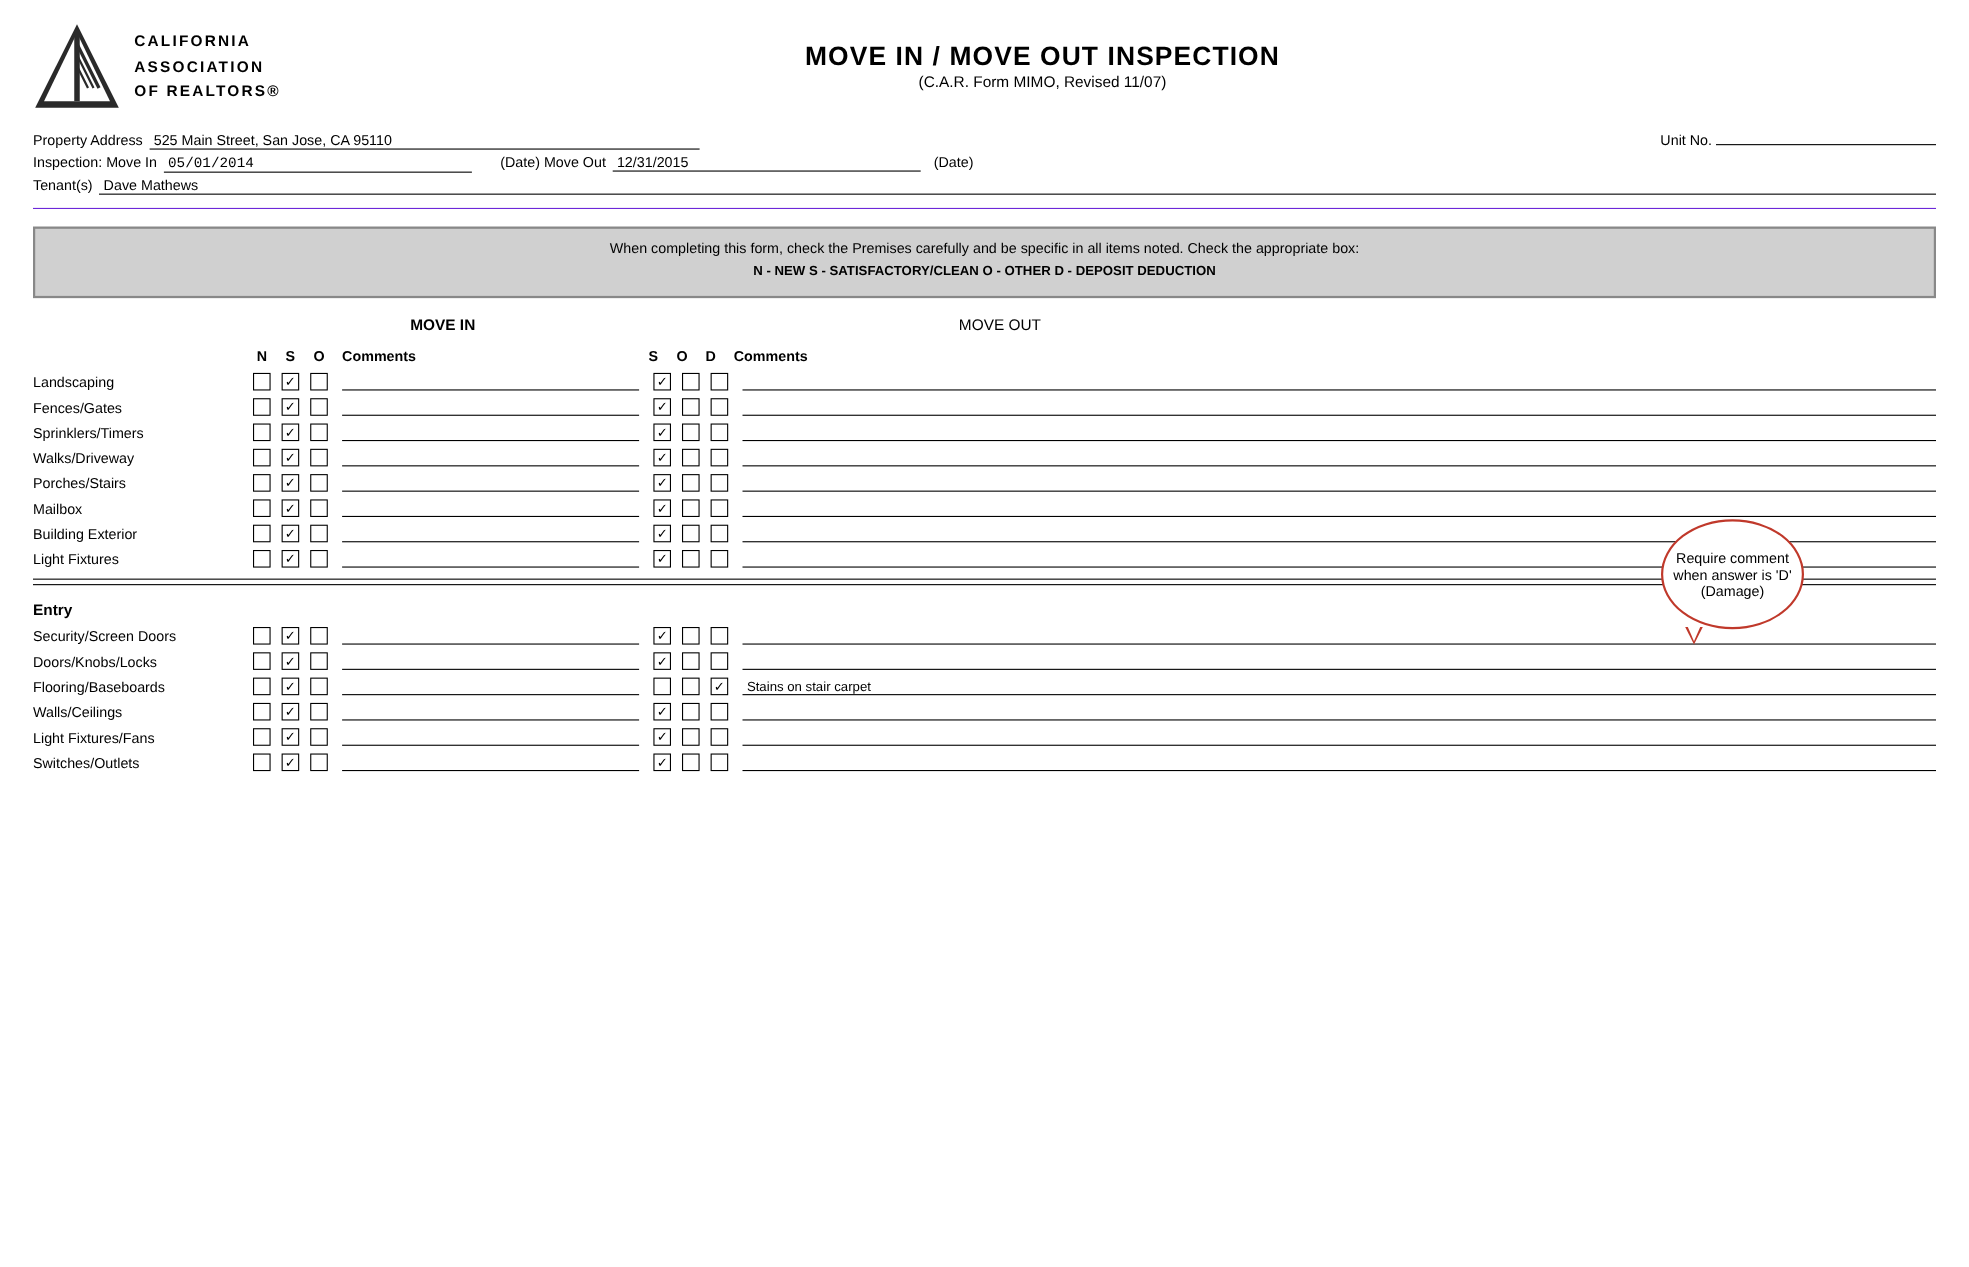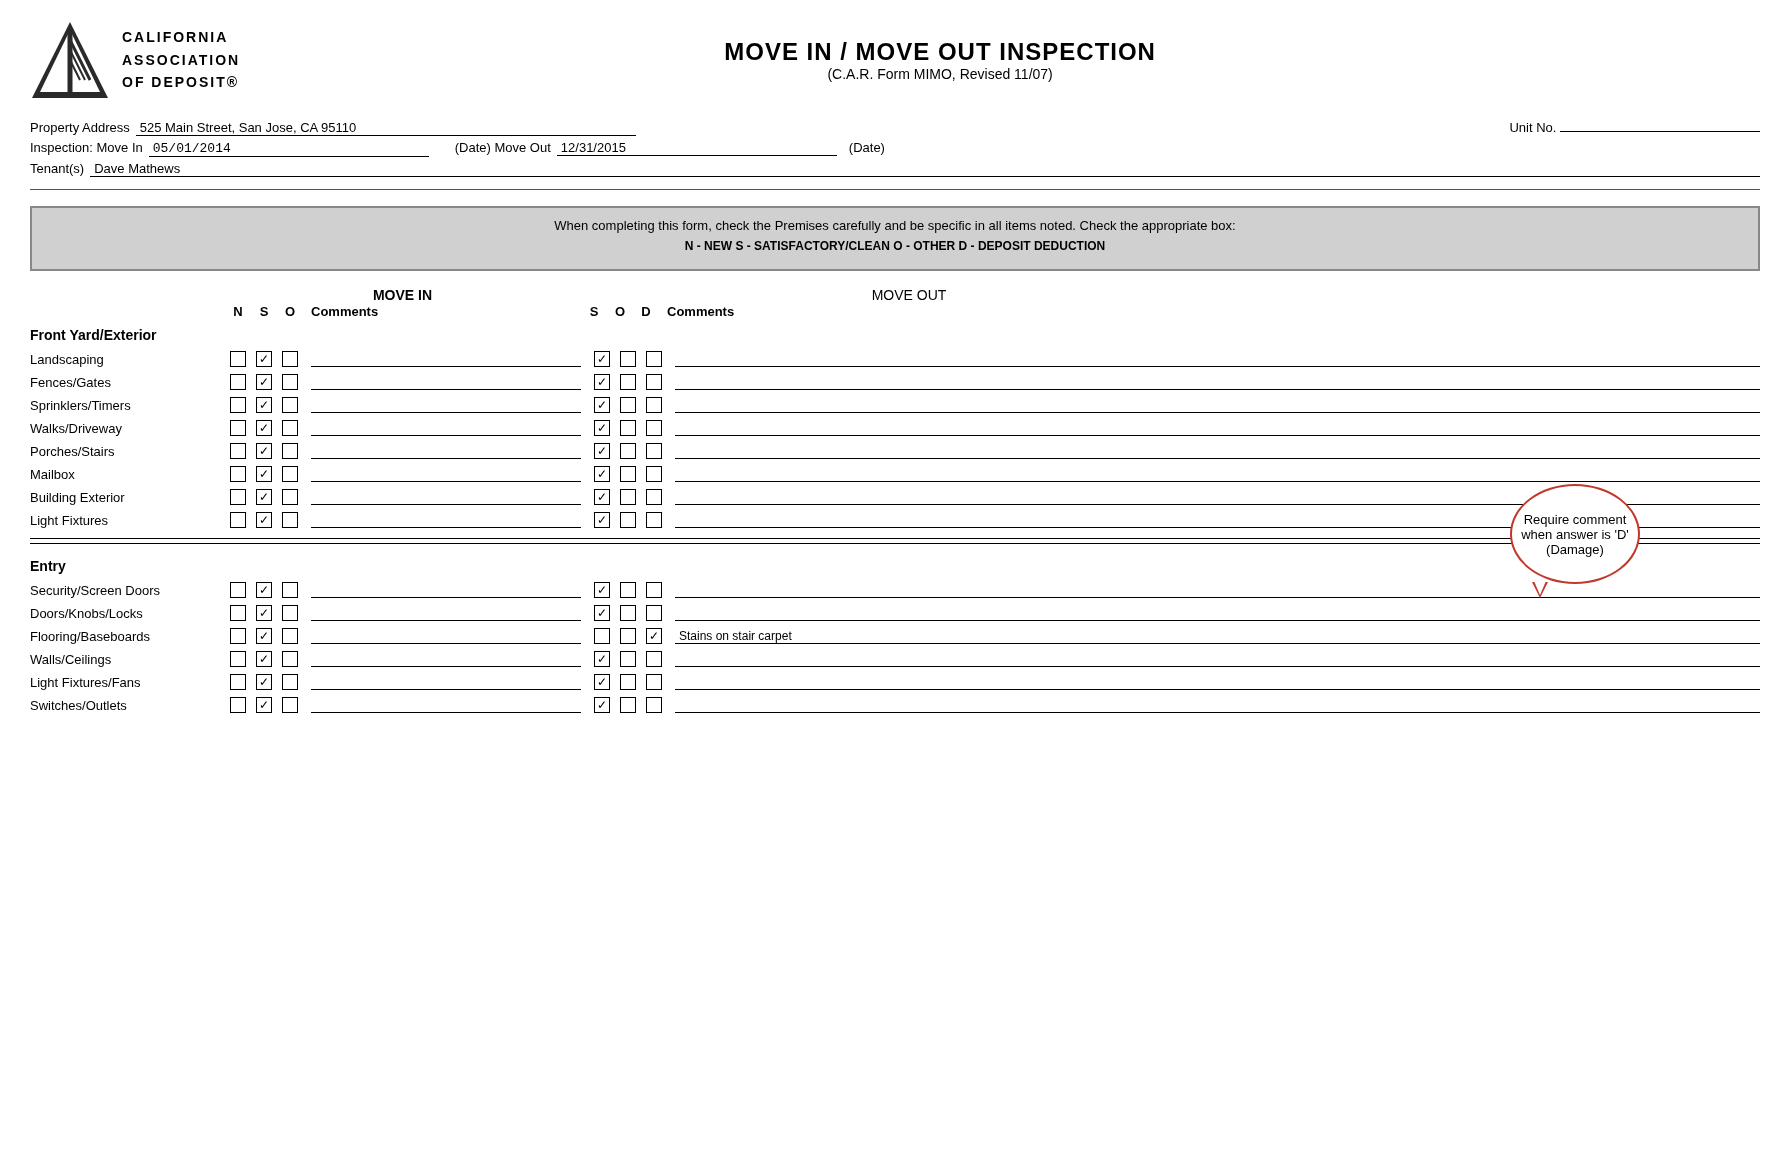--- a/index.html
+++ b/index.html
@@ -186,7 +186,7 @@
     <div class="logo-text">
       <div>CALIFORNIA</div>
       <div>ASSOCIATION</div>
-      <div>OF DEPOSIT®</div>
+      <div>OF REALTORS®</div>
     </div>
   </div>
   <div class="title-area">

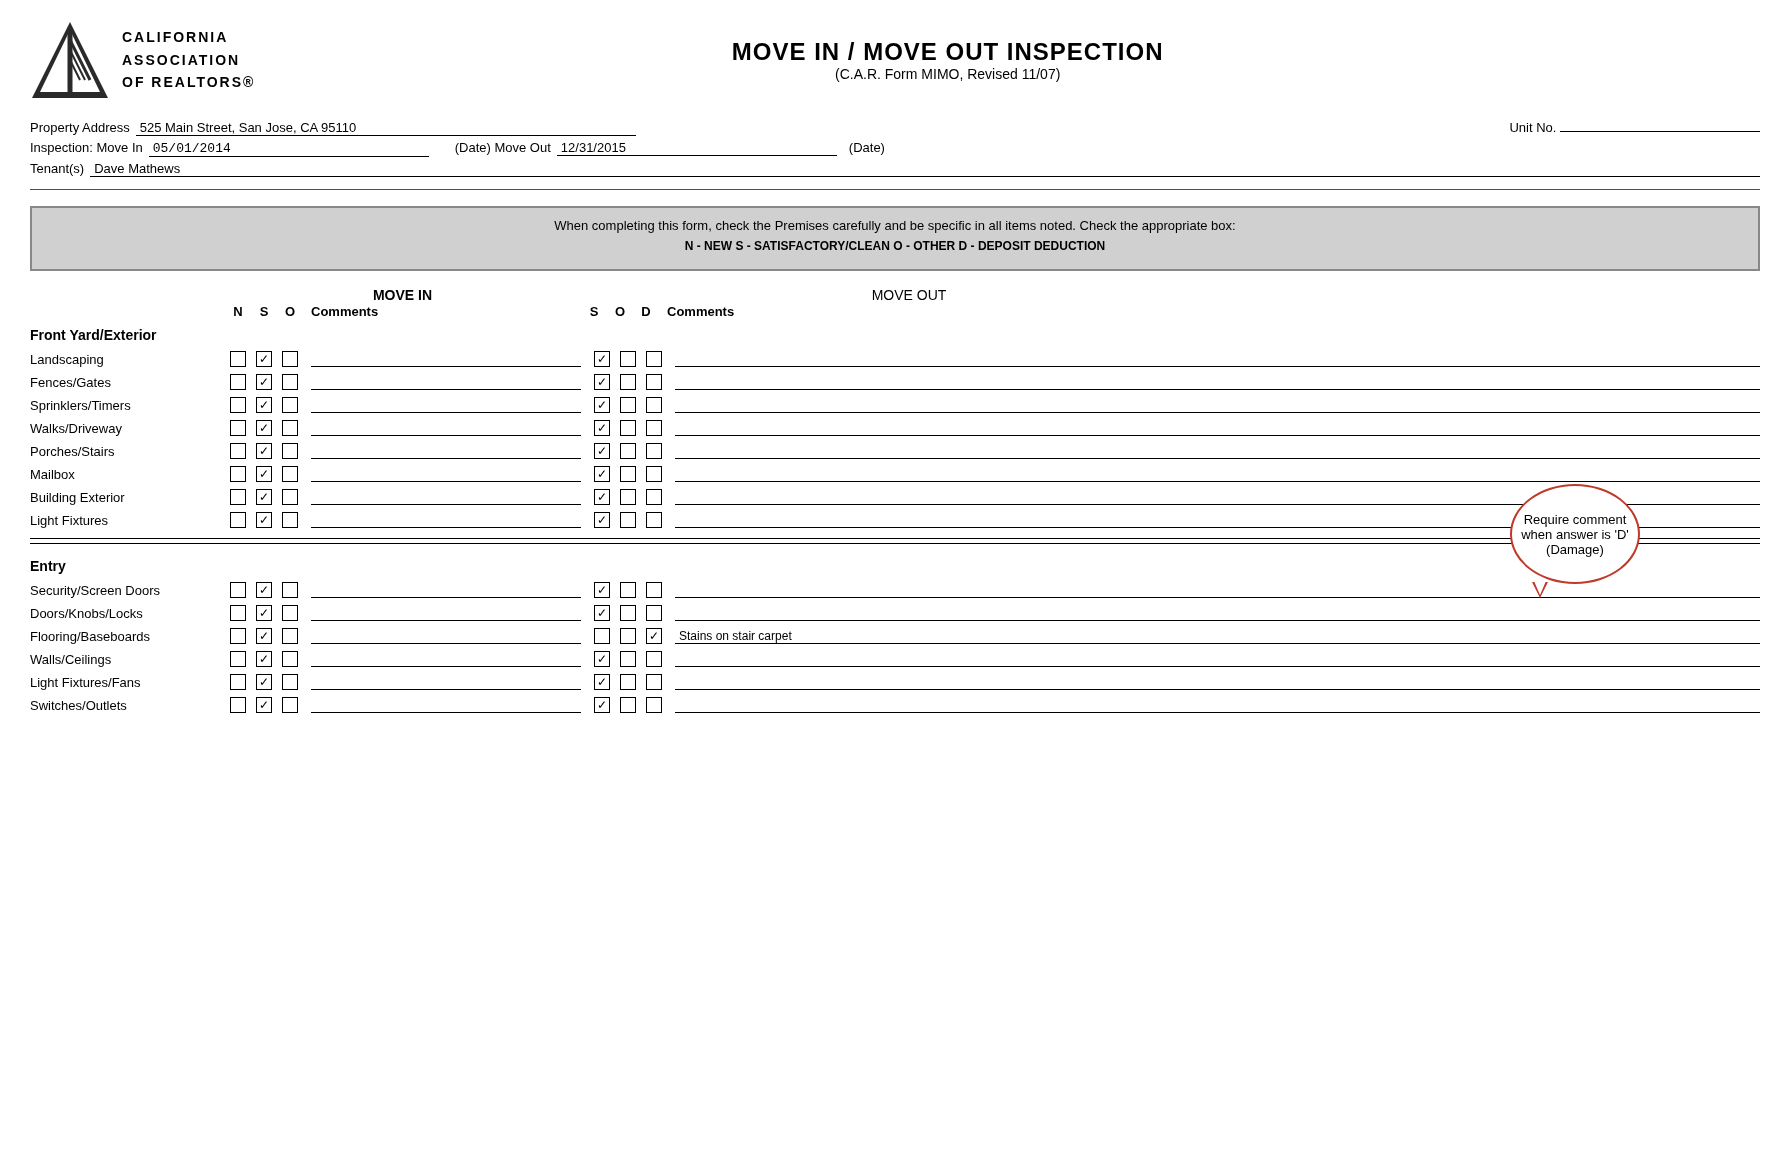--- a/index.html
+++ b/index.html
@@ -162,7 +162,7 @@
     .h-mo-comment { flex: 1; font-weight: bold; font-size: 13px; padding-left: 8px; }
     .group-title-row {
       display: flex;
-      margin-bottom: 1px;
+      margin-bottom: 13px;
       align-items: flex-end;
     }
     .gt-label { width: 195px; }

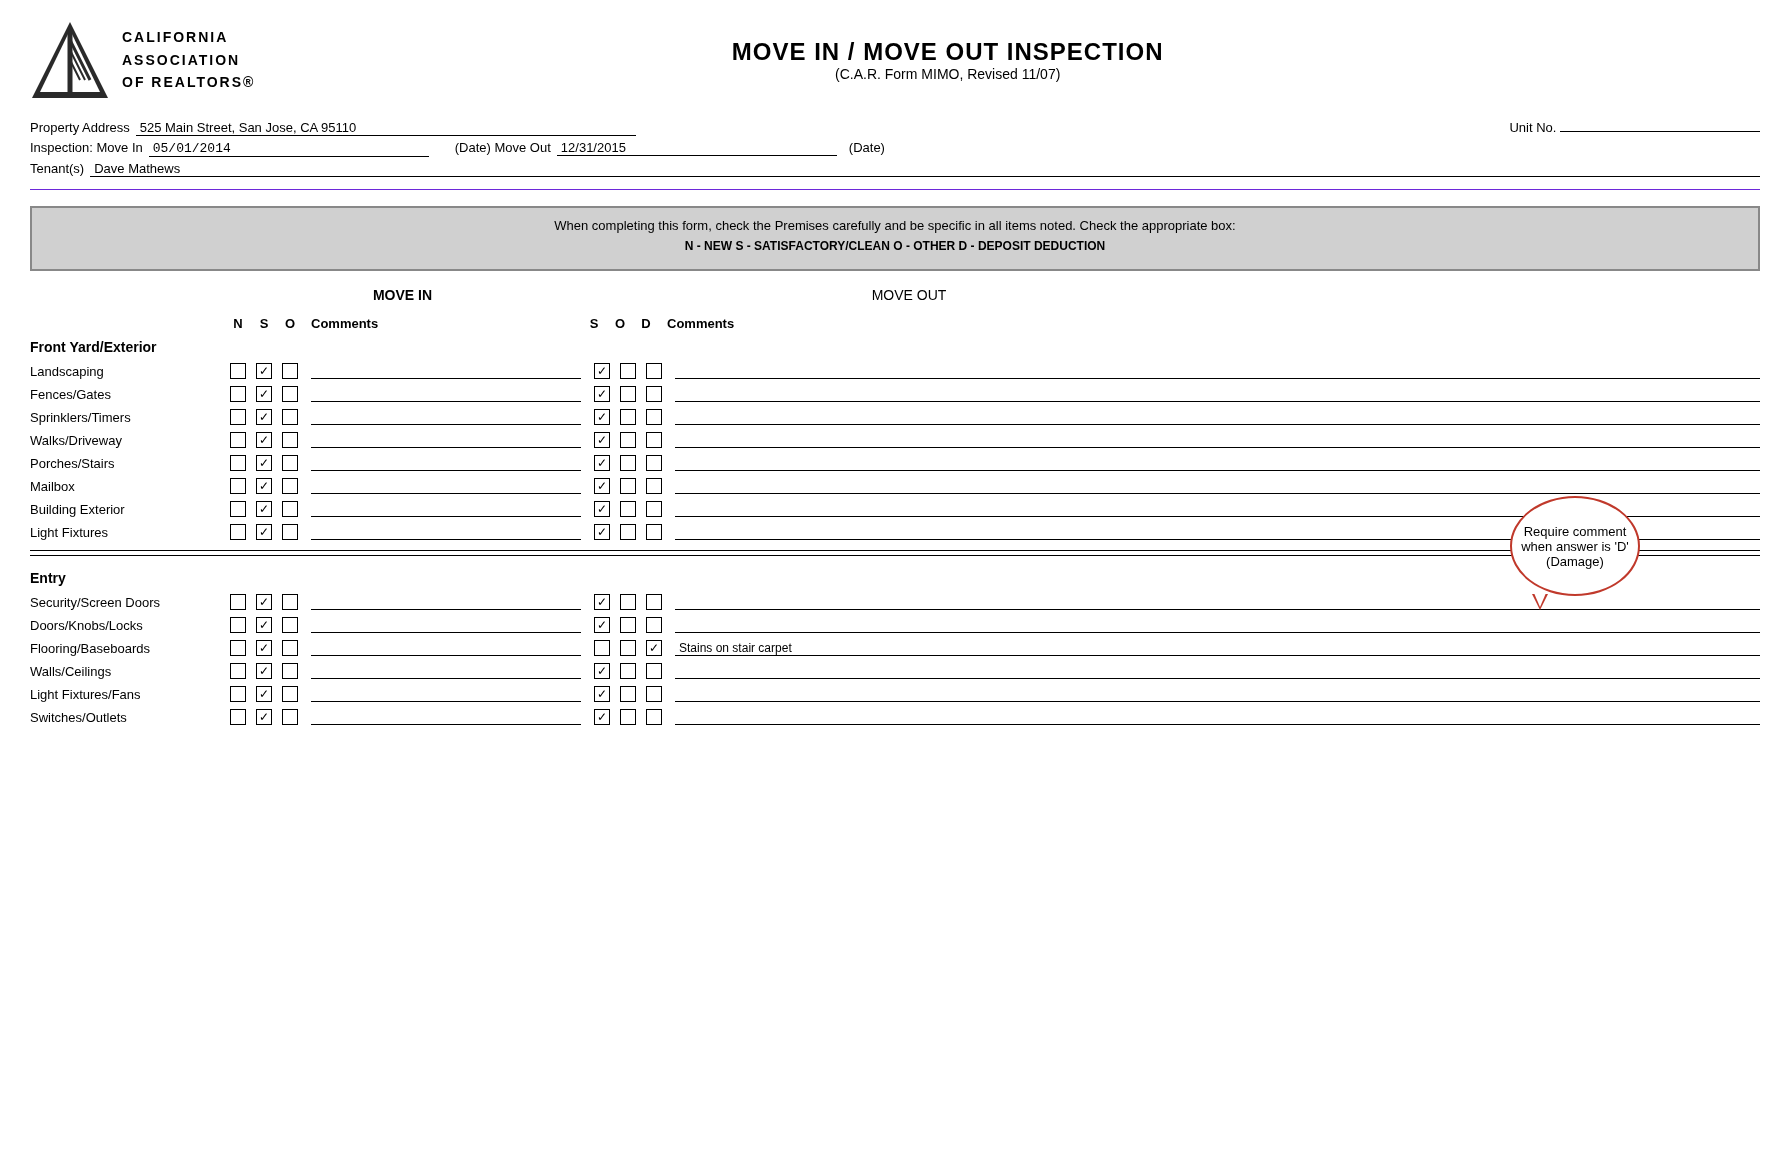--- a/index.html
+++ b/index.html
@@ -247,7 +247,6 @@
   </div>
 
   <div id="sections-container">
-      <div class="section-title">Front Yard/Exterior</div>
       <div class="full-row">
         <div class="fr-label">Landscaping</div>
         <div style="width: 26px; display: flex; justify-content: center; align-items: center;">

